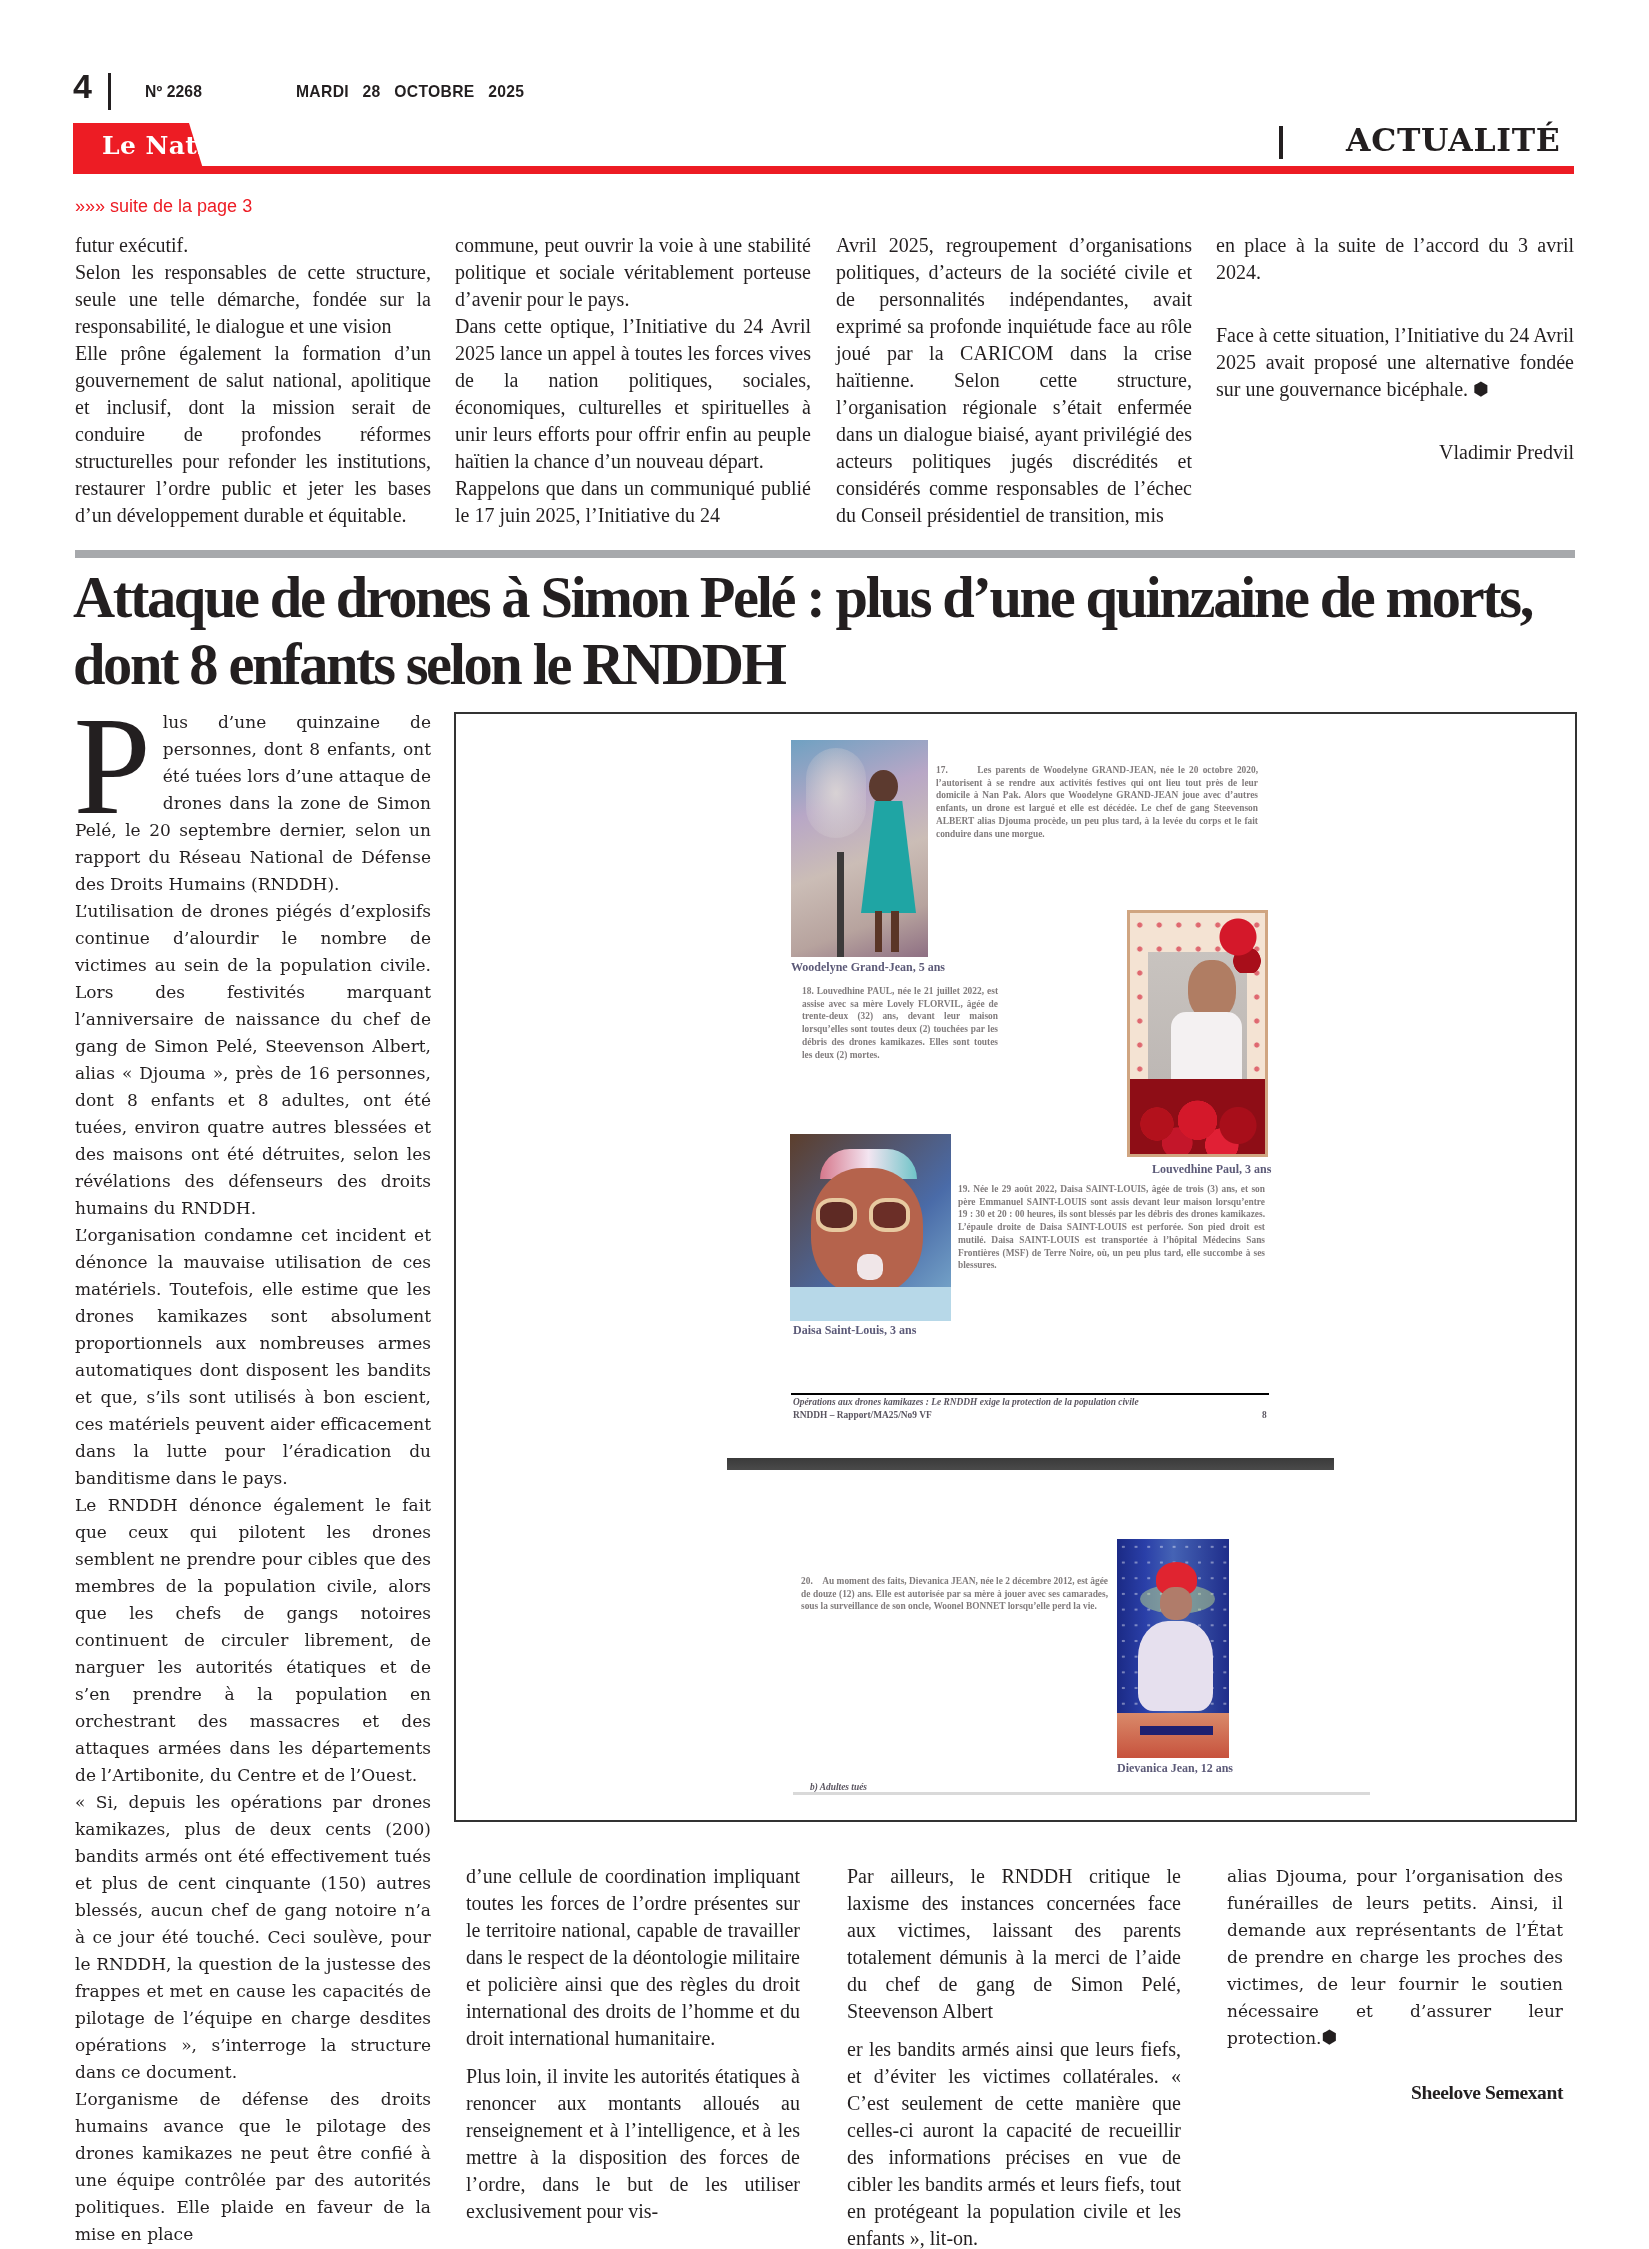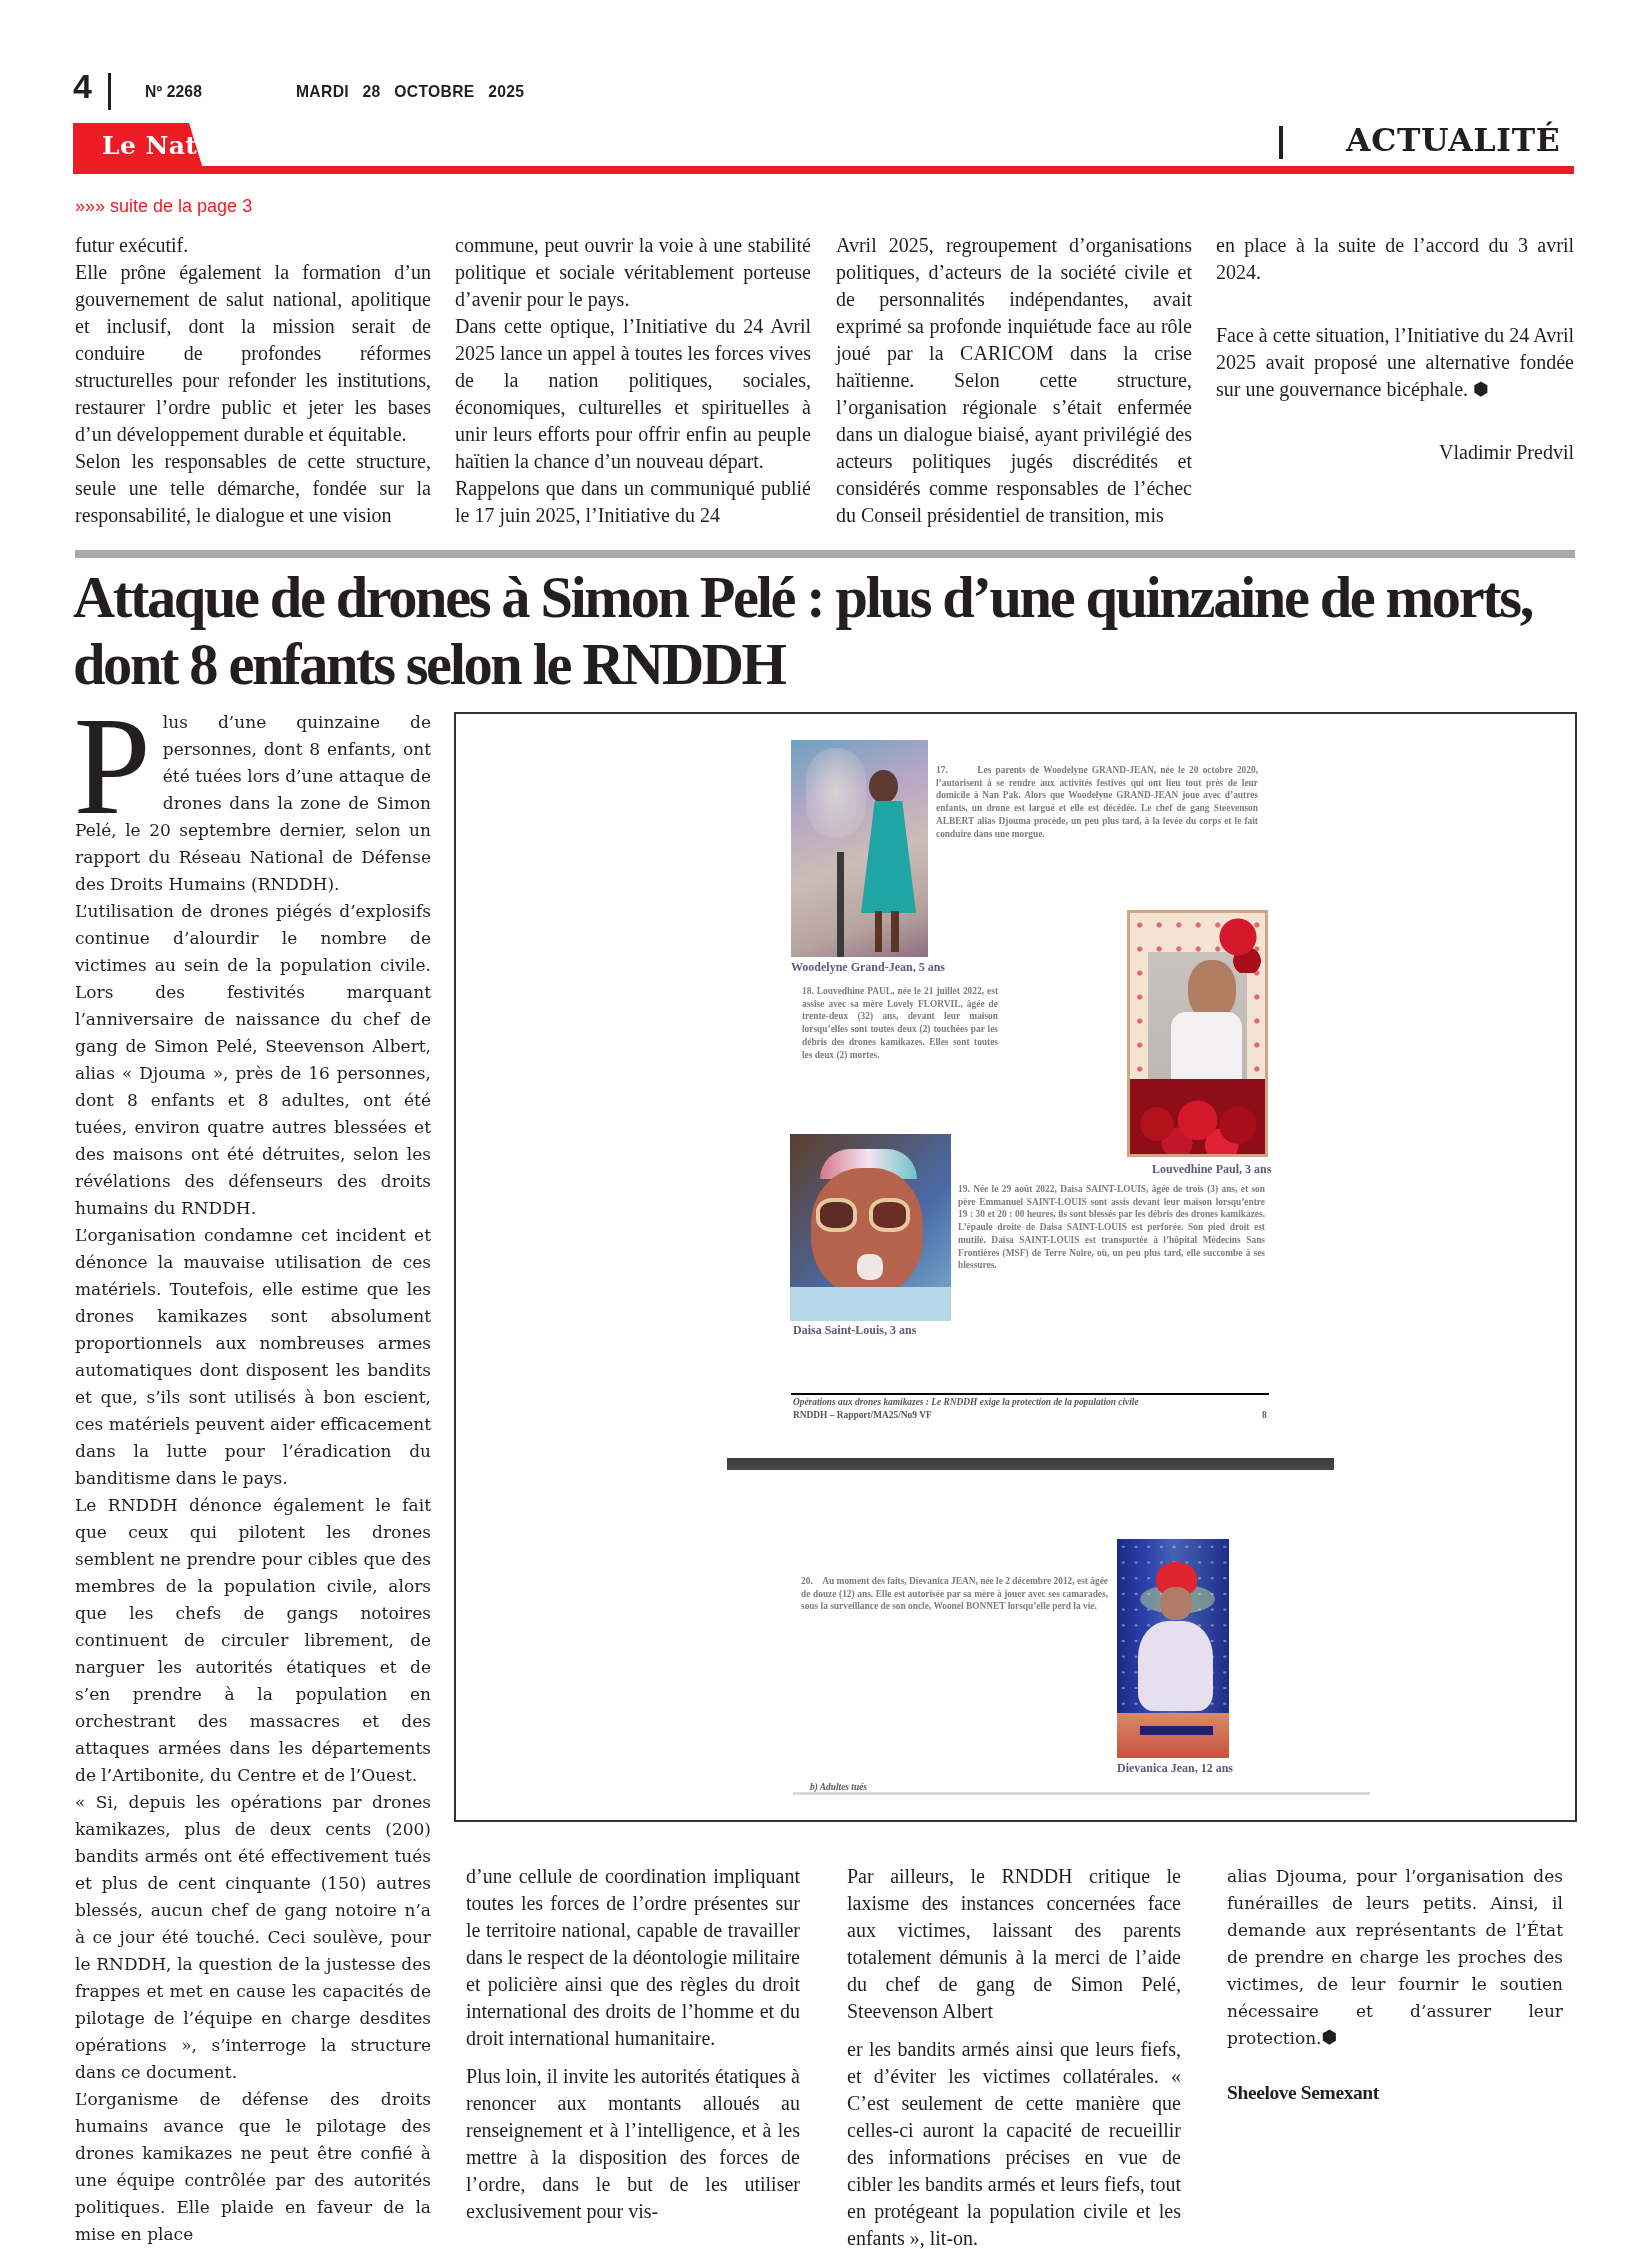--- a/index.html
+++ b/index.html
@@ -114,8 +114,8 @@
 
 <div class="col col1">
   <p>futur exécutif.</p>
+  <p>Selon les responsables de cette structure, seule une telle démarche, fondée sur la responsabilité, le dialogue et une vision</p>
   <p>Elle prône également la formation d’un gouvernement de salut national, apolitique et inclusif, dont la mission serait de conduire de profondes réformes structurelles pour refonder les institutions, restaurer l’ordre public et jeter les bases d’un développement durable et équitable.</p>
-  <p>Selon les responsables de cette structure, seule une telle démarche, fondée sur la responsabilité, le dialogue et une vision</p>
 </div>
 <div class="col col2">
   <p>commune, peut ouvrir la voie à une stabilité politique et sociale véritablement porteuse d’avenir pour le pays.</p>

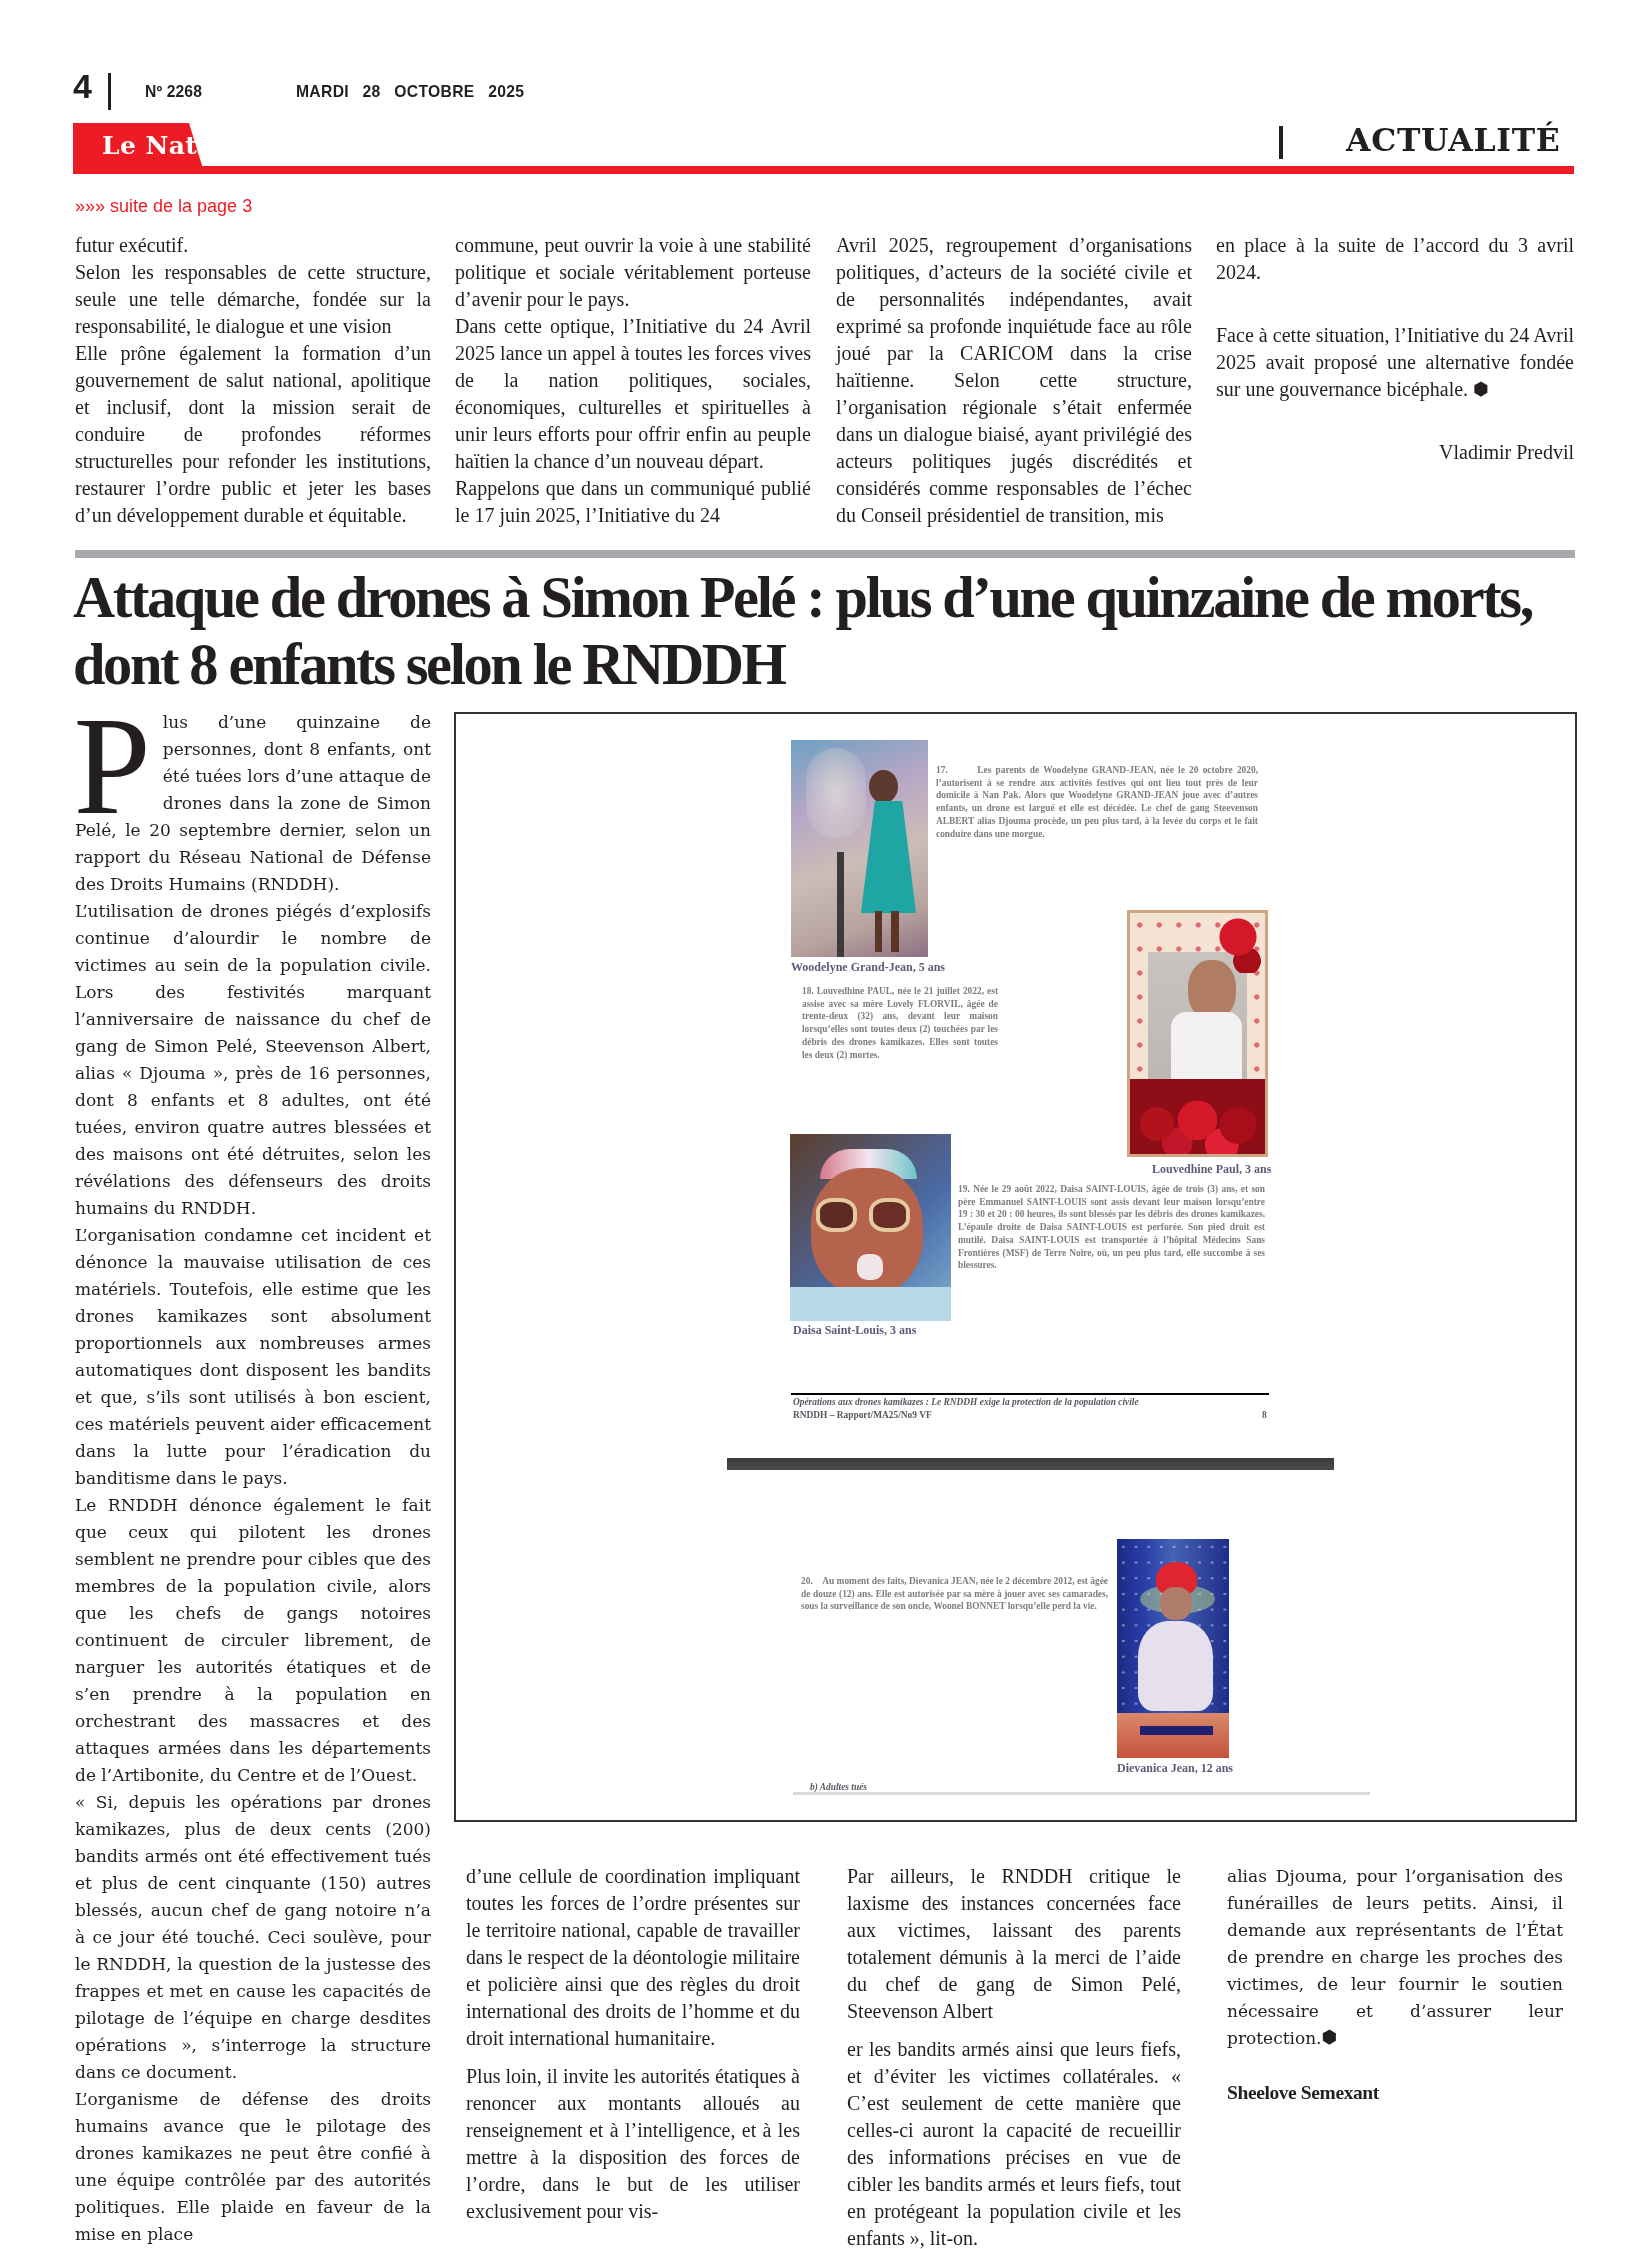--- a/index.html
+++ b/index.html
@@ -44,7 +44,7 @@
   .art3 { position: absolute; left: 836px; top: 1852px; width: 356px; font-family: "Liberation Serif", serif; font-size: 20px; line-height: 27px; text-align: justify; }
   .art4 { position: absolute; left: 1216px; top: 1852px; width: 358px; font-family: "DejaVu Serif", serif; font-size: 17px; line-height: 27px; text-align: justify; }
   .art2 p, .art3 p, .art4 p { margin: 11px; }
-  .signature { font-family: "Liberation Serif", serif; font-weight: bold; font-size: 19.5px; margin-top: 27px !important; text-align: left; letter-spacing: -0.4px; }
+  .signature { font-family: "Liberation Serif", serif; font-weight: bold; font-size: 19.5px; margin-top: 27px !important; text-align: right; letter-spacing: -0.4px; }
 
   
   .figure { position: absolute; left: 454px; top: 712px; width: 1123px; height: 1110px; border: 2.2px solid #333333; background: #ffffff; }

